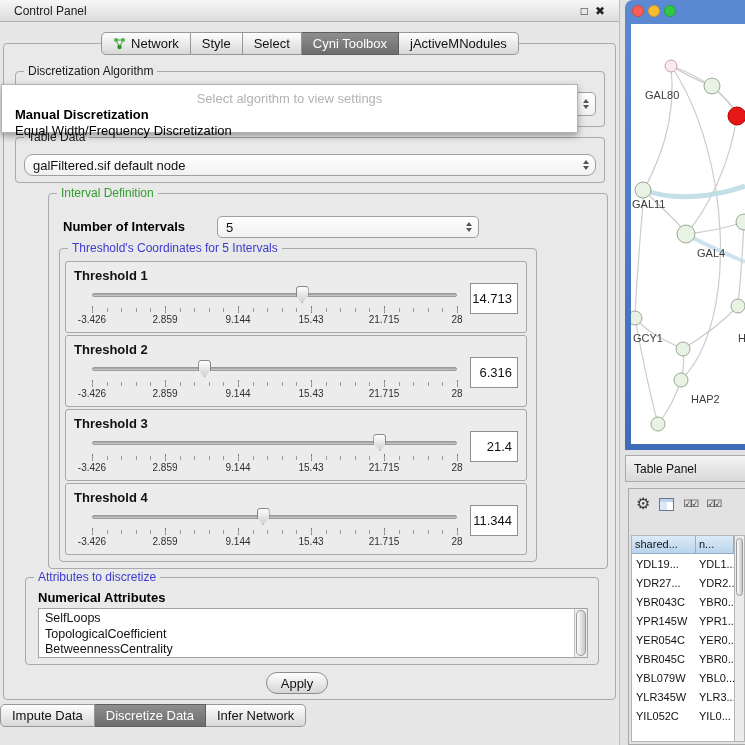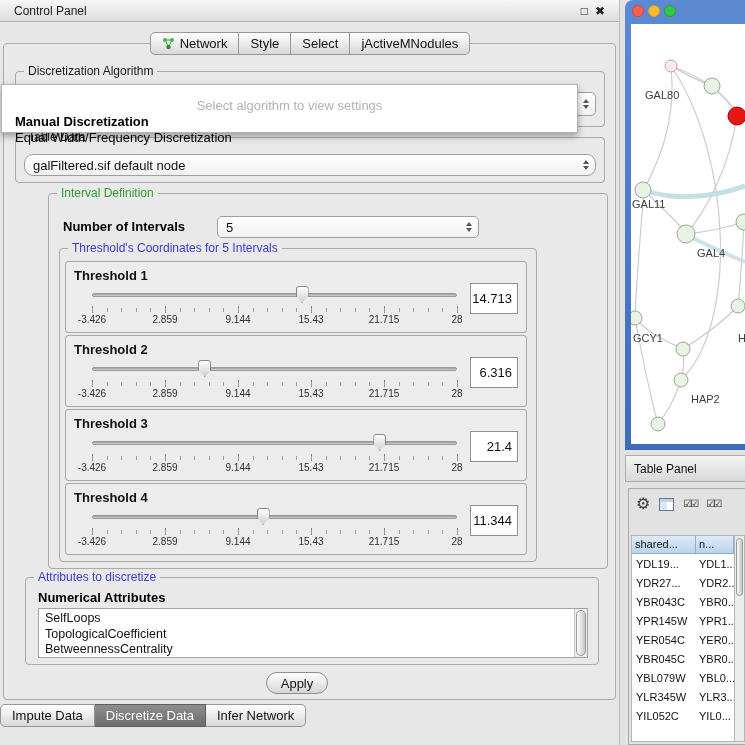--- a/index.html
+++ b/index.html
@@ -256,6 +256,9 @@
           </div>
         <div class="tab">
             <span>Select</span>
+          </div>
+        <div class="tab selected">
+            <span>Cyni Toolbox</span>
           </div>
         <div class="tab">
             <span>jActiveMNodules</span>

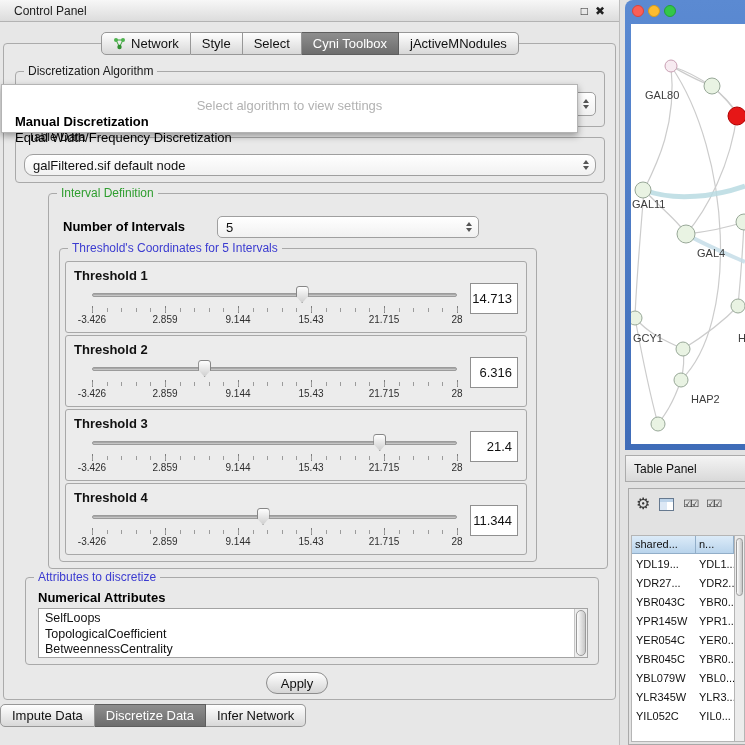--- a/index.html
+++ b/index.html
@@ -34,7 +34,7 @@
 
   
   .popup { position:absolute; left:1px; top:84px; width:577px; height:49px; background:#fff; border:1px solid #b4b4b4; box-shadow:0 3px 7px rgba(0,0,0,0.35); z-index:50; }
-  .popup .ph { text-align:center; color:#b2b2b2; font-size:13px; margin-top:13px; }
+  .popup .ph { text-align:center; color:#b2b2b2; font-size:13px; margin-top:6px; }
   .popup .opt { font-size:13px; padding-left:13px; color:#000; margin-top:1px; line-height:15px; }
   .popup .opt.b { font-weight:bold; }
 

